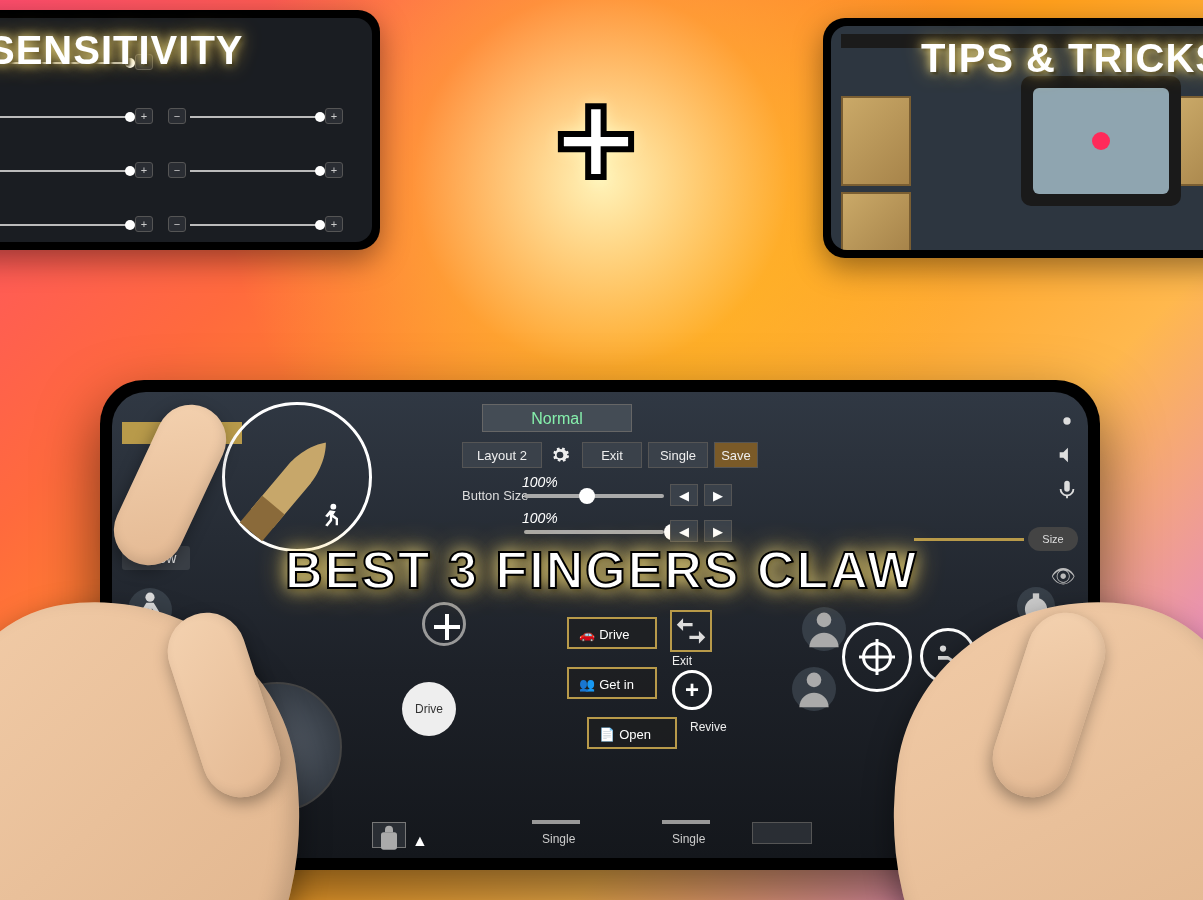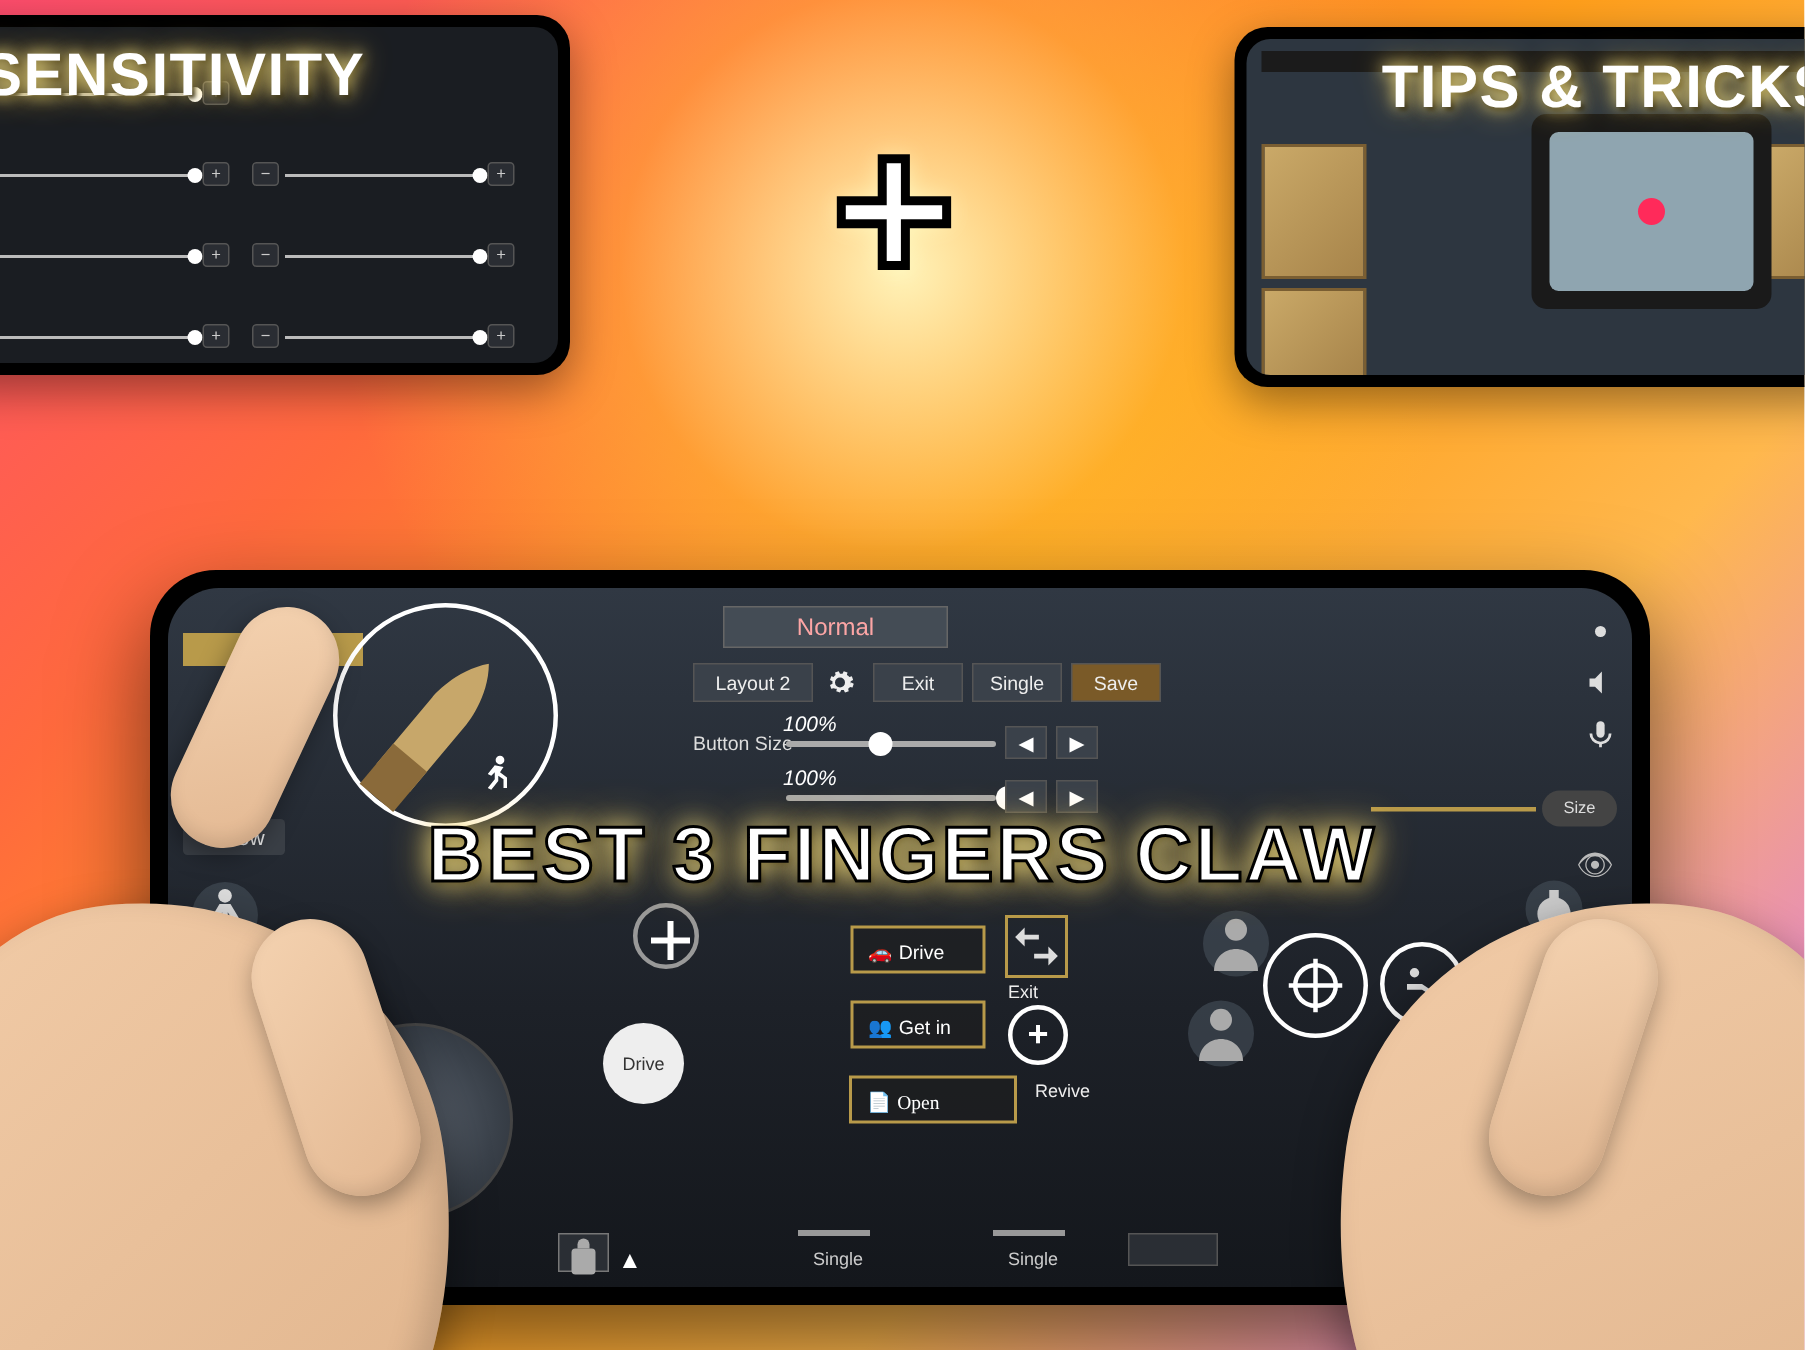--- a/index.html
+++ b/index.html
@@ -103,7 +103,7 @@
     color:#ddd; font-size:16px; text-align:center;
     border:1px solid #666; background:#2b3138;
   }
-  .tab.active { background:#444c55; color:#fca5a5; }
+  .tab.active { background:#444c55; color:#86efac; }
   .toolbar-btn {
     position:absolute; top:50px; height:26px; line-height:26px;
     color:#eee; font-size:13px; text-align:center;

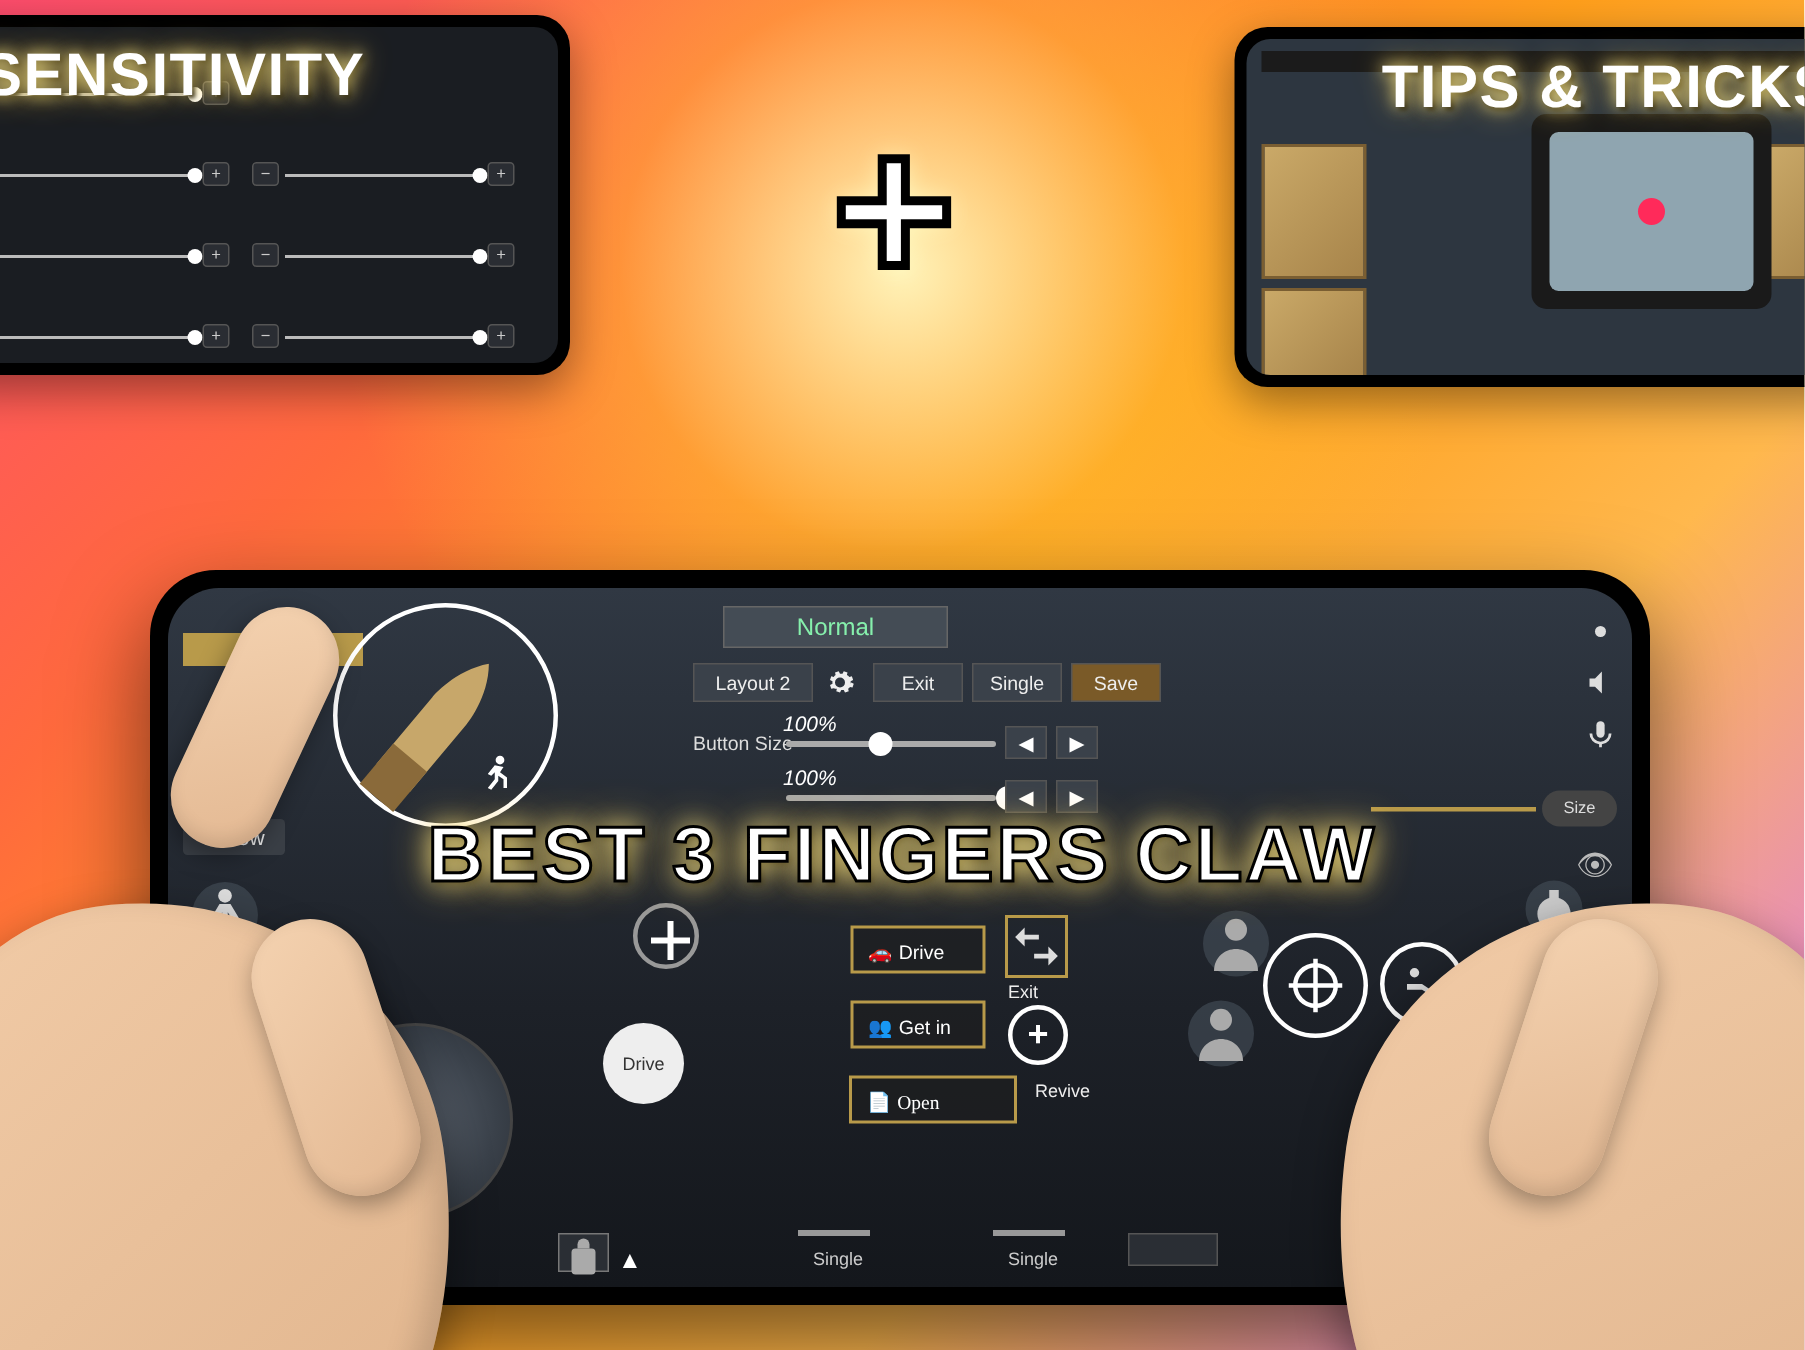--- a/index.html
+++ b/index.html
@@ -273,7 +273,7 @@
       </div>
       <div class="toolbar-btn" style="left:470px; width:60px;">Exit</div>
       <div class="toolbar-btn" style="left:536px; width:60px;">Single</div>
-      <div class="toolbar-btn save" style="left:602px; width:60px;">Save</div>
+      <div class="toolbar-btn save" style="left:602px; width:44px;">Save</div>
 
       <div class="label-sm" style="left:350px; top:96px;">Button Size</div>
       <div class="percent" style="left:410px; top:82px;">100%</div>

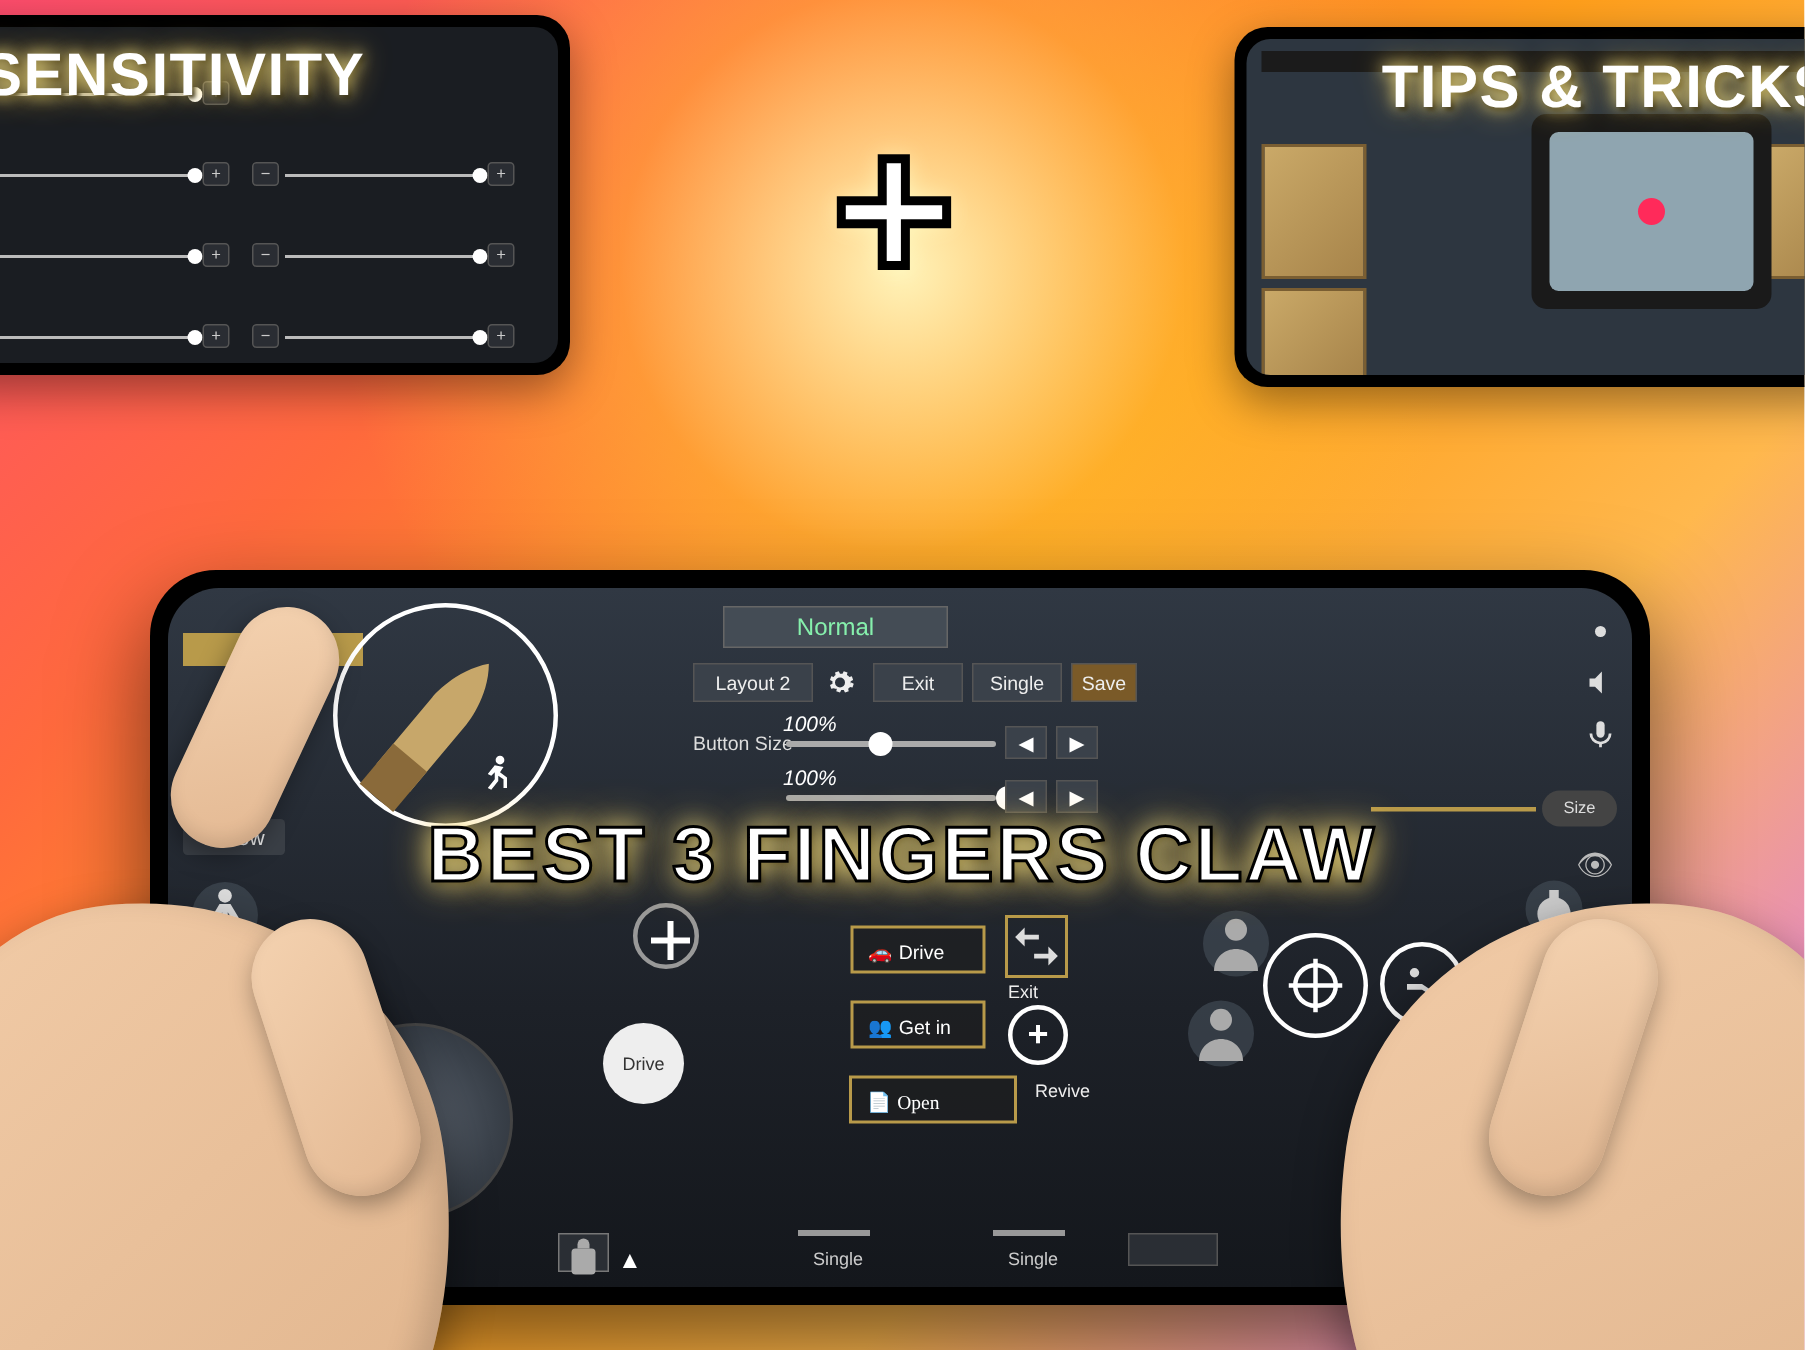--- a/index.html
+++ b/index.html
@@ -334,7 +334,7 @@
         <span style="margin-right:4px;">👥</span><span>Get in</span>
       </div>
       <div class="plus-circle" style="left:560px; top:278px;">+</div>
-      <div class="action-box" style="left:454px; top:325px; width:112px;font-family:Liberation Serif, serif;">
+      <div class="action-box" style="left:475px; top:325px; width:90px;">
         <span style="margin-right:4px;">📄</span><span>Open</span>
       </div>
       <div class="small-label" style="left:558px; top:328px;margin-left:20px;">Revive</div>

